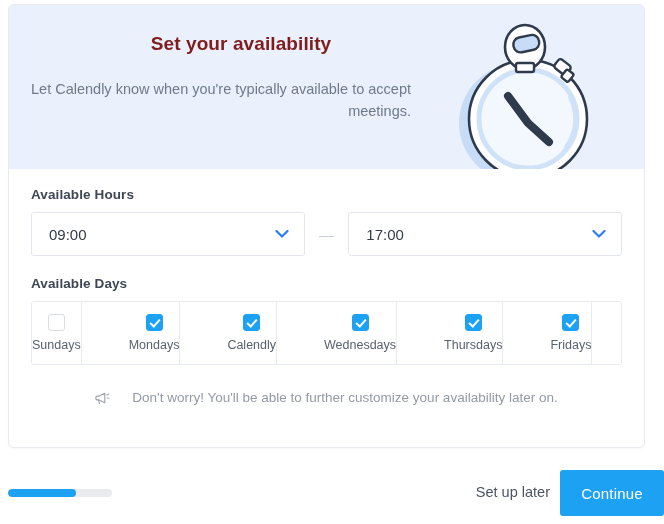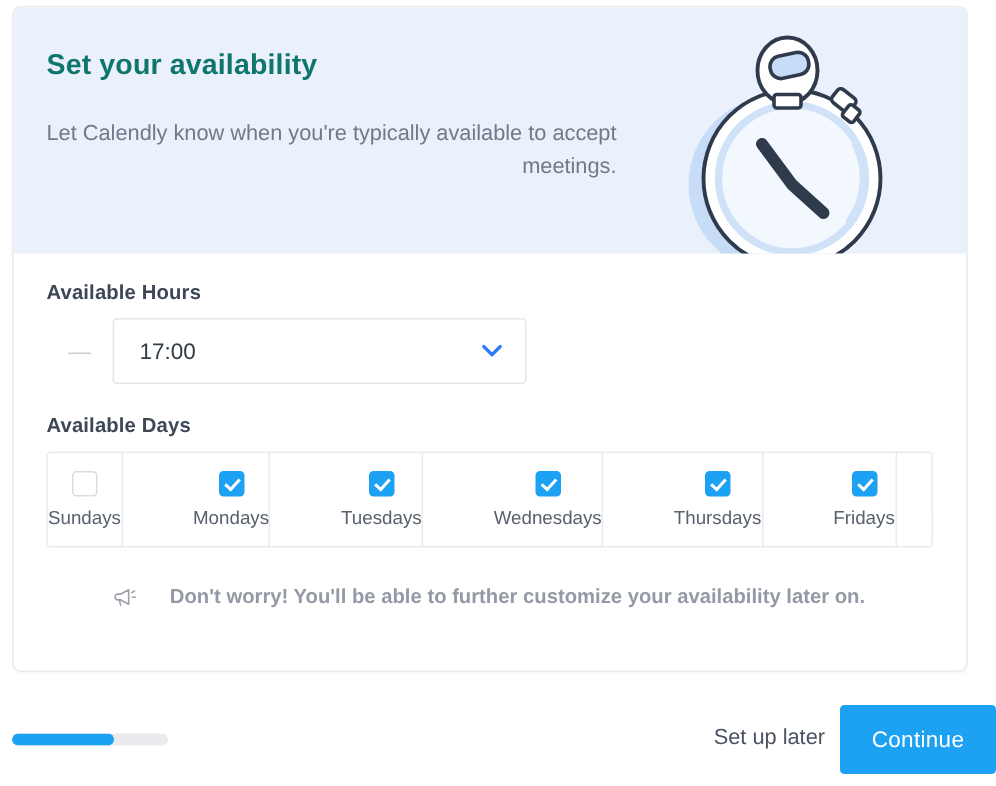--- a/index.html
+++ b/index.html
@@ -53,10 +53,11 @@
   .header-title {
     font-size: 19px;
     font-weight: 700;
-    color: #0f766e;
+    color: #7f1d1d;
     letter-spacing: 0.1px;
     margin: 0 0 22px 0;
     line-height: 1.2;
+    text-align: center;
   }
   .header-desc {
     font-size: 14.5px;

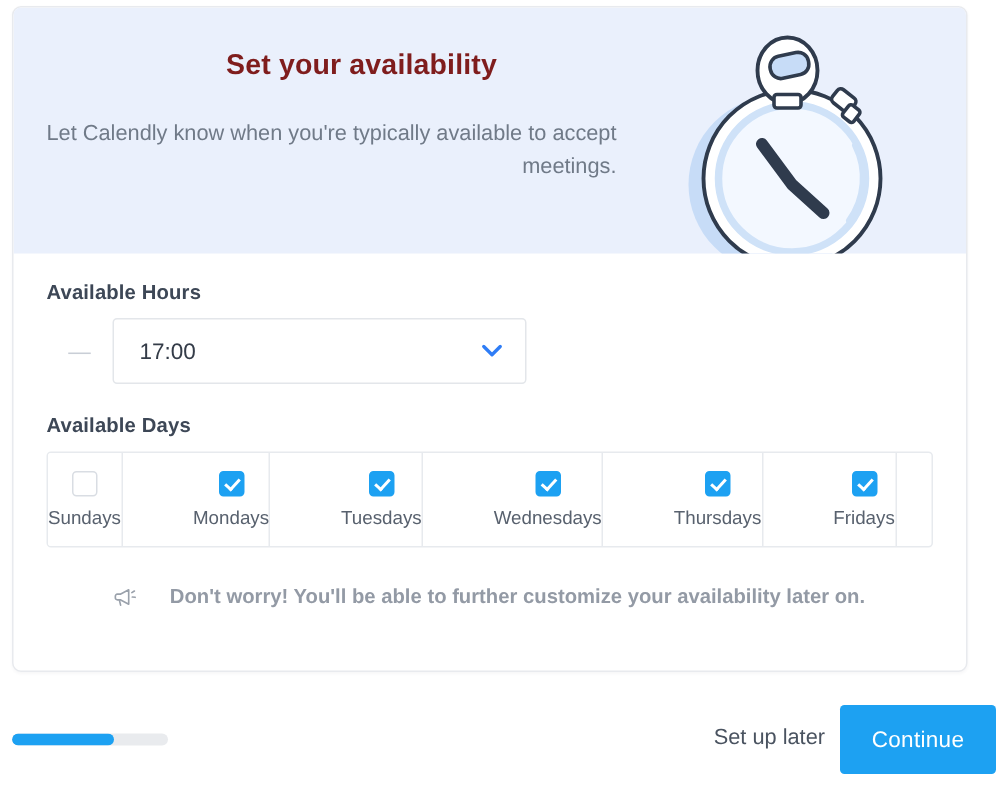--- a/index.html
+++ b/index.html
@@ -283,6 +283,14 @@
       <div class="field-label">Available Hours</div>
 
       <div class="hours-row">
+        <div class="select">
+          <span class="select-value">09:00</span>
+          <span class="select-chevron">
+            <svg width="14" height="9" viewBox="0 0 14 9" fill="none" xmlns="http://www.w3.org/2000/svg">
+              <path d="M1.5 1.5 L7 7 L12.5 1.5" stroke="#2f7df6" stroke-width="2.2" stroke-linecap="round" stroke-linejoin="round"></path>
+            </svg>
+          </span>
+        </div>
 
         <div class="range-dash">—</div>
 

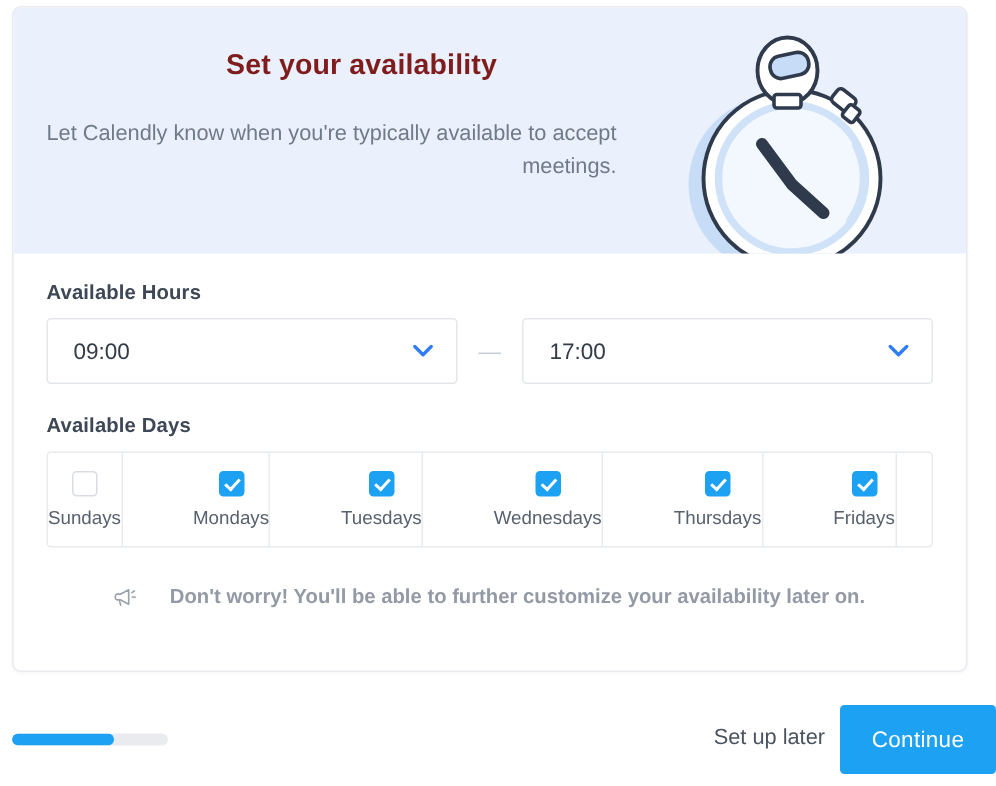--- a/index.html
+++ b/index.html
@@ -317,7 +317,7 @@
         </div>
         <div class="day-cell">
           <span class="checkbox checked"></span>
-          <span class="day-label">Tuesdays</span>
+          <span class="day-label">Calendly</span>
         </div>
         <div class="day-cell">
           <span class="checkbox checked"></span>

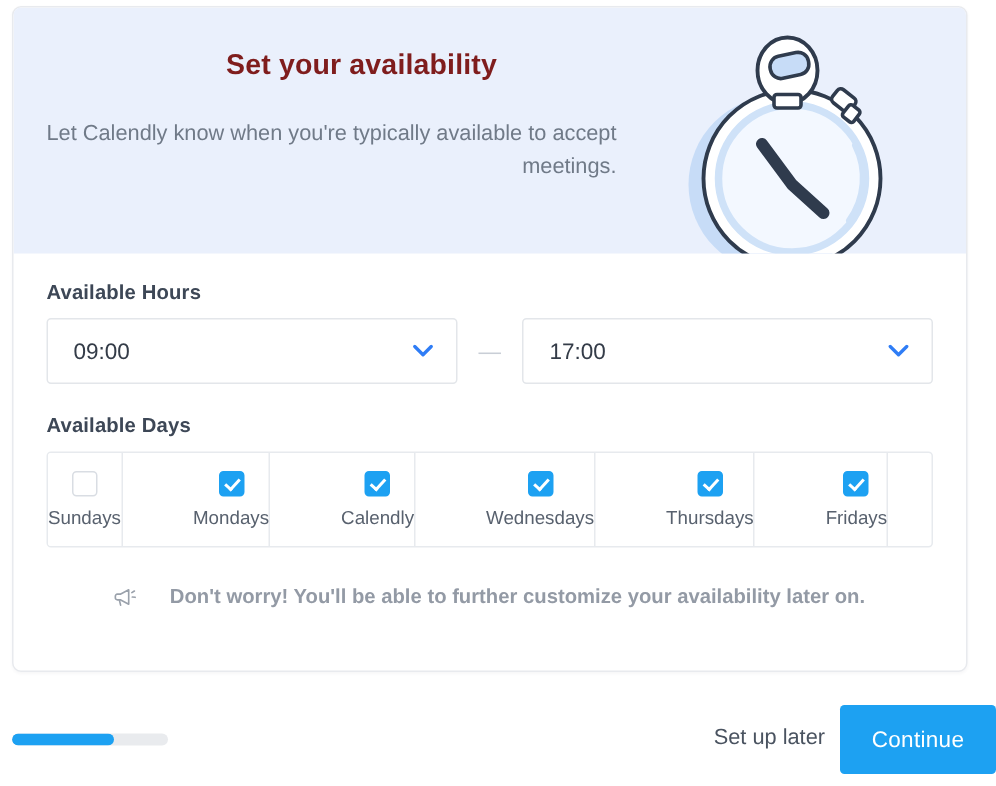--- a/index.html
+++ b/index.html
@@ -186,7 +186,6 @@
     justify-content: center;
     gap: 22px;
     margin-top: 25px;
-    font-weight: bold;
   }
   .hint-icon { line-height: 0; display: block; }
   .hint-text {

